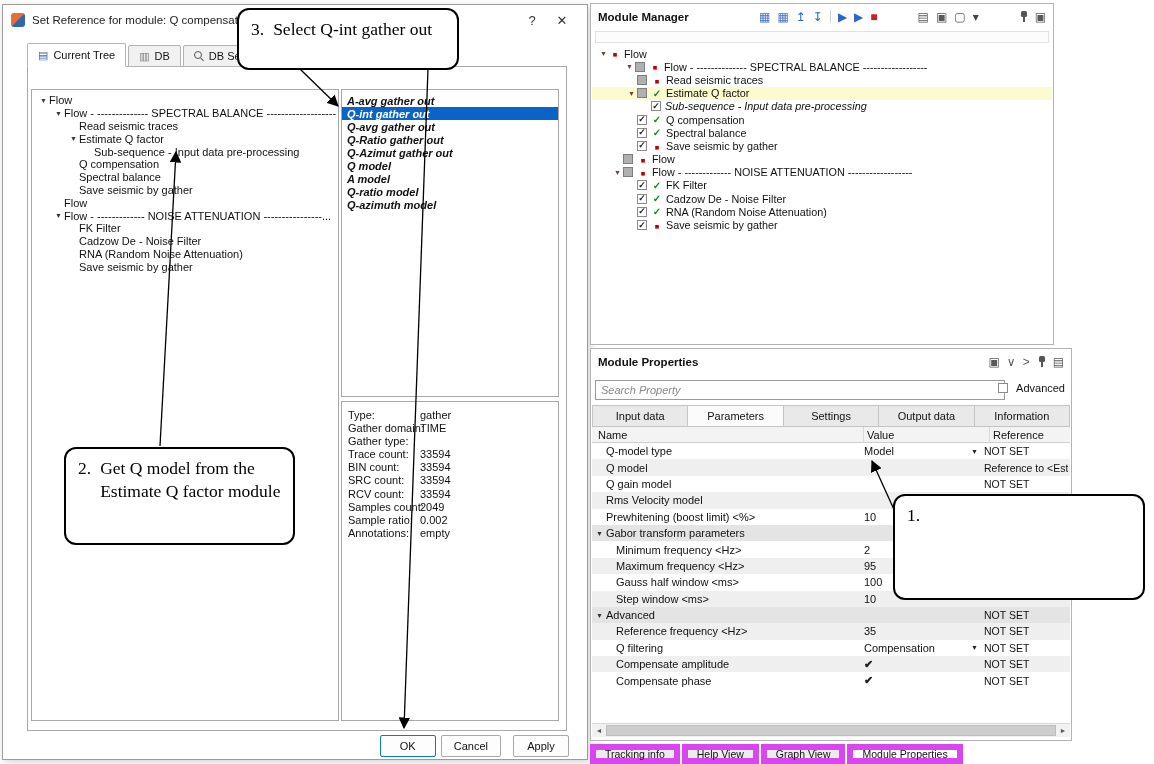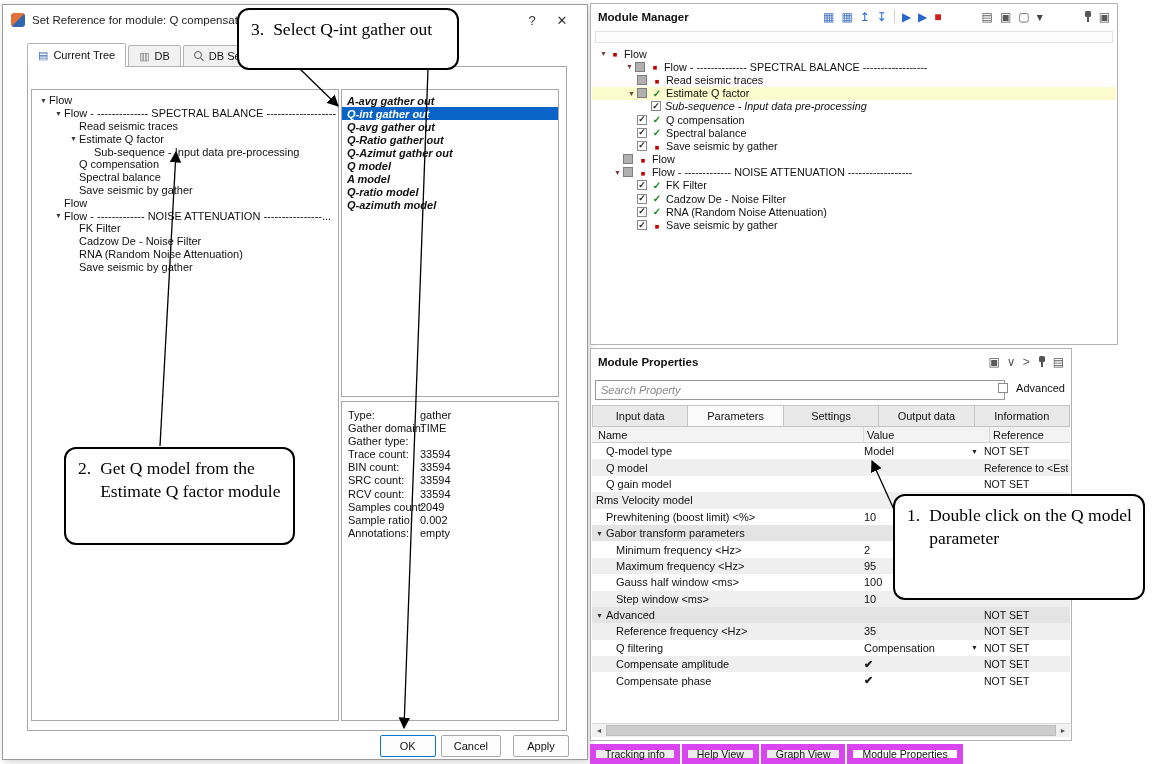--- a/index.html
+++ b/index.html
@@ -34,7 +34,7 @@
   .btn.apply{margin-left:12px;margin-right:0;}
 
   
-  .mm-panel{position:absolute;left:590px;top:3px;width:528px;height:342px;border:1px solid #b3b3b3;background:#fff;box-sizing:border-box;}
+  .mm-panel{position:absolute;left:590px;top:3px;width:464px;height:342px;border:1px solid #b3b3b3;background:#fff;box-sizing:border-box;}
   .panel-header{position:absolute;left:0;top:0;right:0;height:25px;display:flex;align-items:center;padding:0 7px;box-sizing:border-box;background:#fff;}
   .panel-title{font-weight:bold;font-size:11.5px;flex:1;white-space:nowrap;}
   .icon-grp{display:flex;align-items:center;gap:7px;}

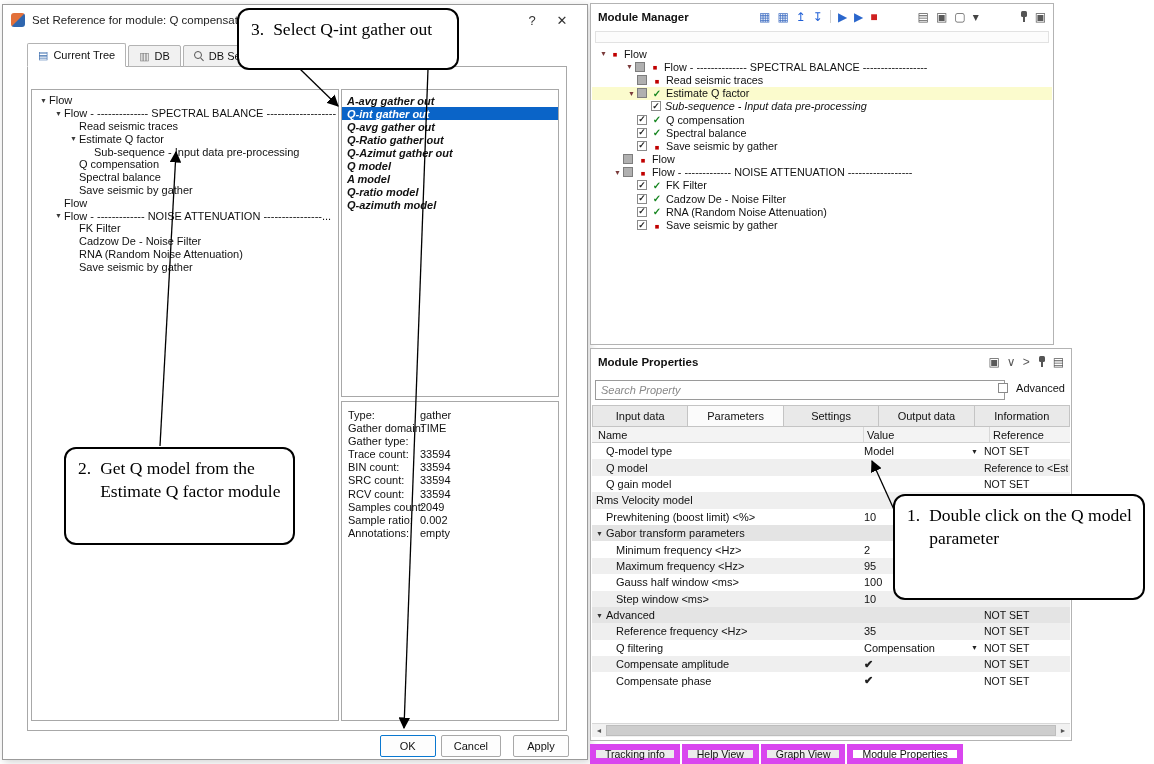--- a/index.html
+++ b/index.html
@@ -425,7 +425,7 @@
           <span class="pref">NOT SET</span>
         </div>
         <div class="prow alt">
-          <span class="pname" style="padding-left: 4px;">
+          <span class="pname" style="padding-left: 14px;">
             <span>Rms Velocity model</span>
           </span>
           <span class="pval"></span>

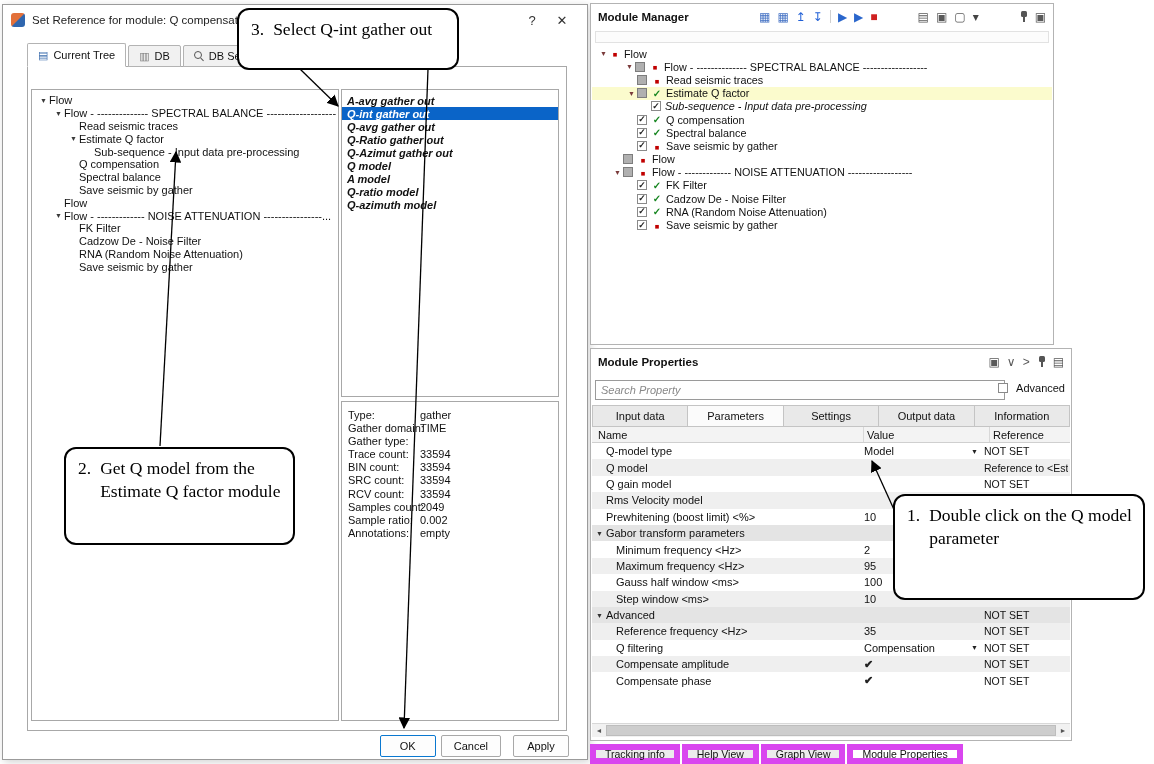--- a/index.html
+++ b/index.html
@@ -554,7 +554,6 @@
   </div>
   <div class="callout" id="callout1">
     <span class="co-num">1.</span>
-    <span class="co-text">Double click on the Q model parameter</span>
   </div>
 
   <svg class="arrows" viewBox="0 0 1154 764">

